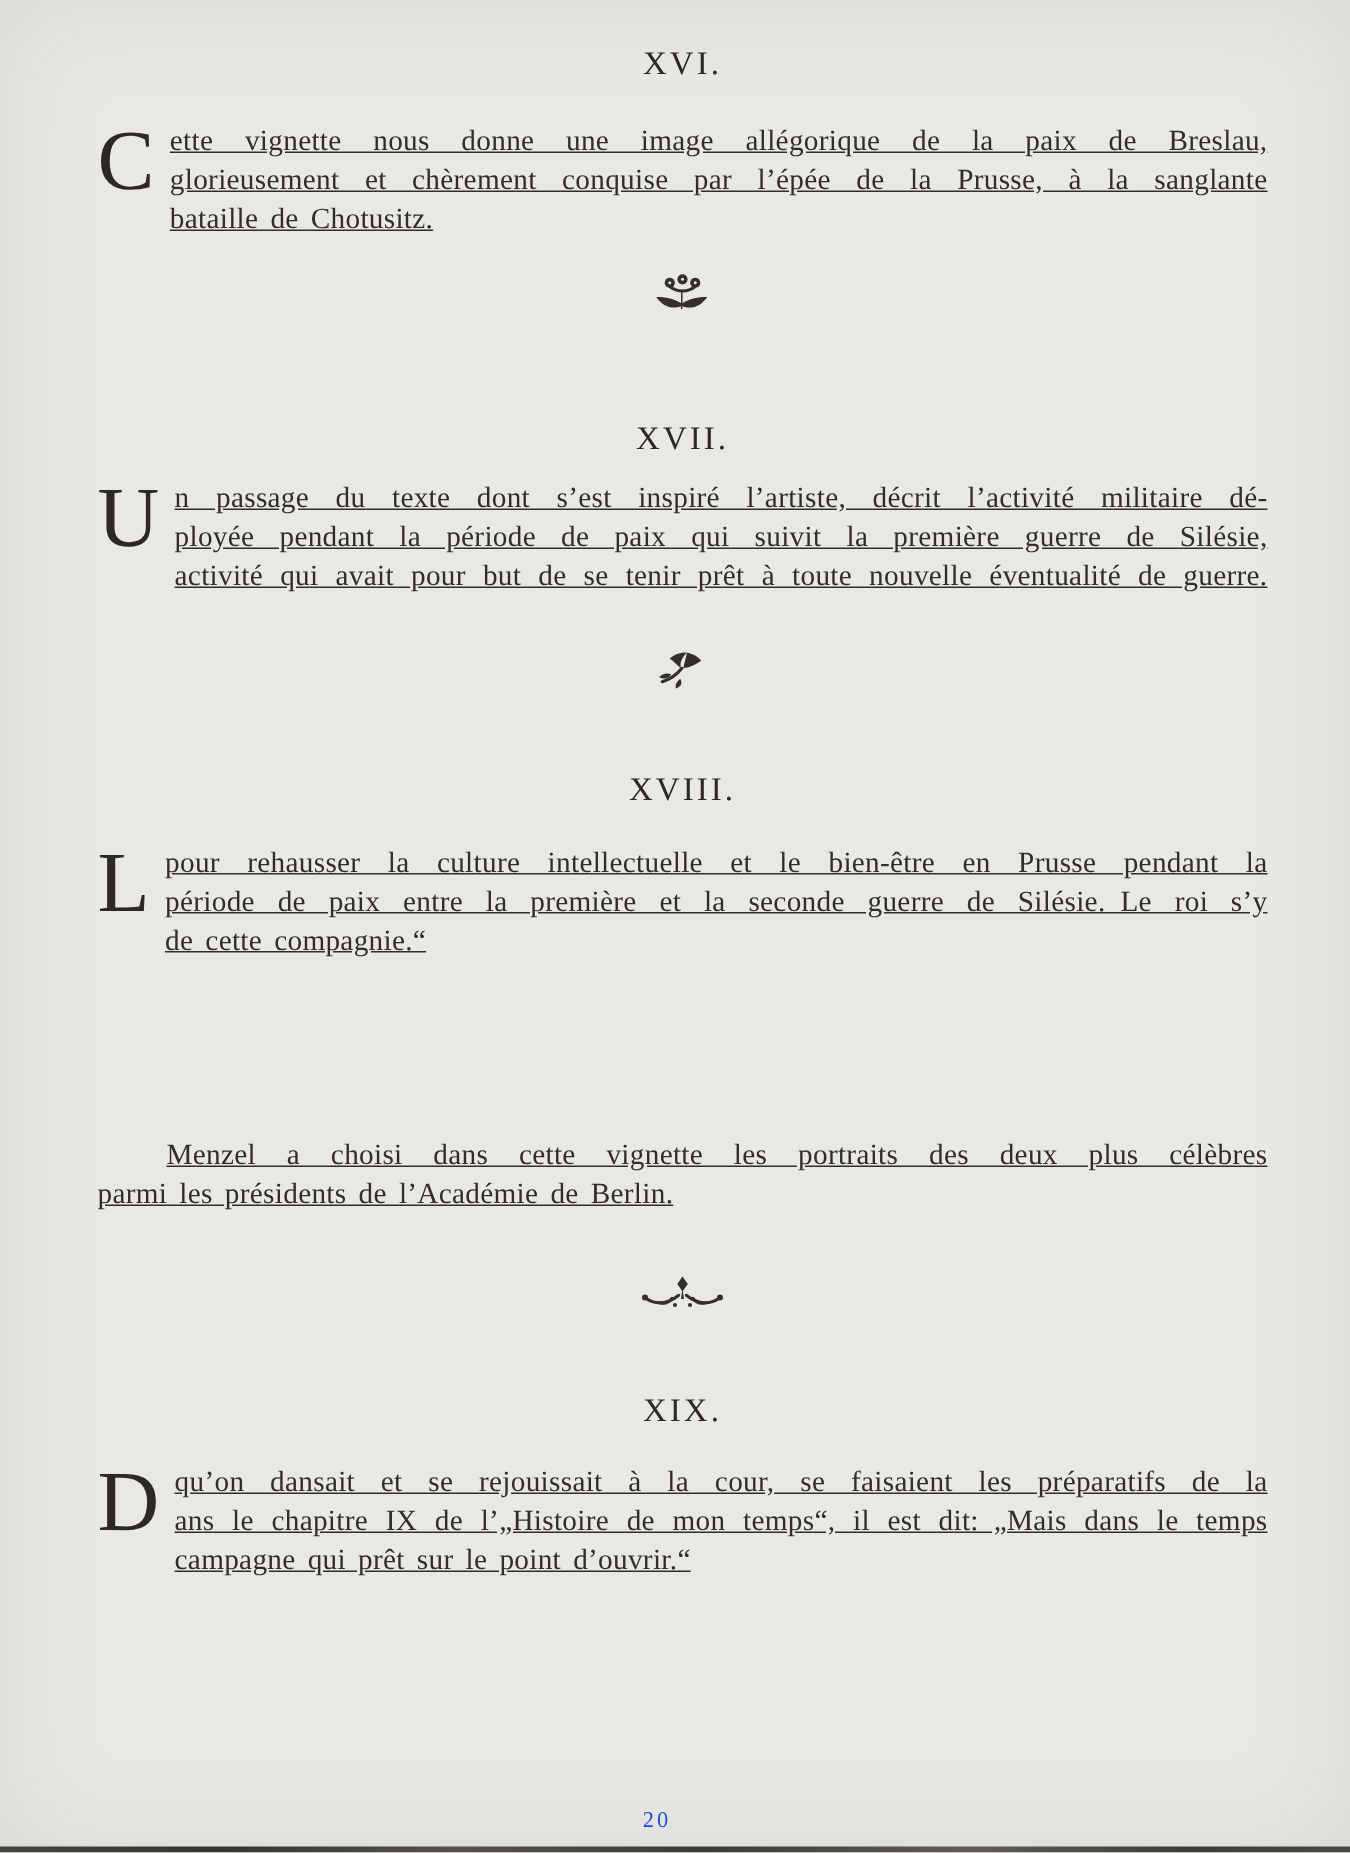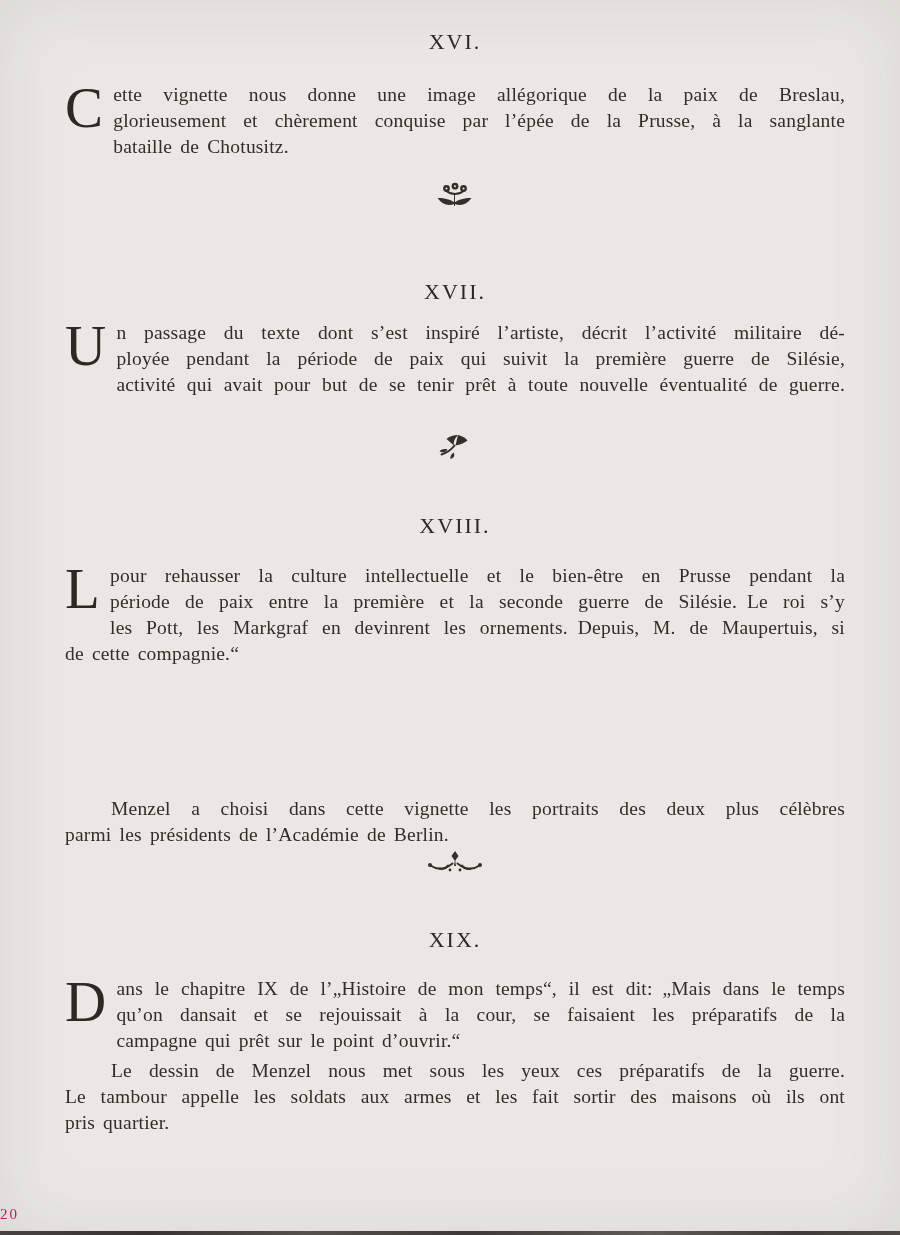--- a/index.html
+++ b/index.html
@@ -33,6 +33,7 @@
     text-align: justify;
     text-align-last: justify;
     white-space: normal;
+    text-decoration: underline;
   }
   .line.end { text-align-last: left; }
   .line.first-indent { padding-left: 46px; }

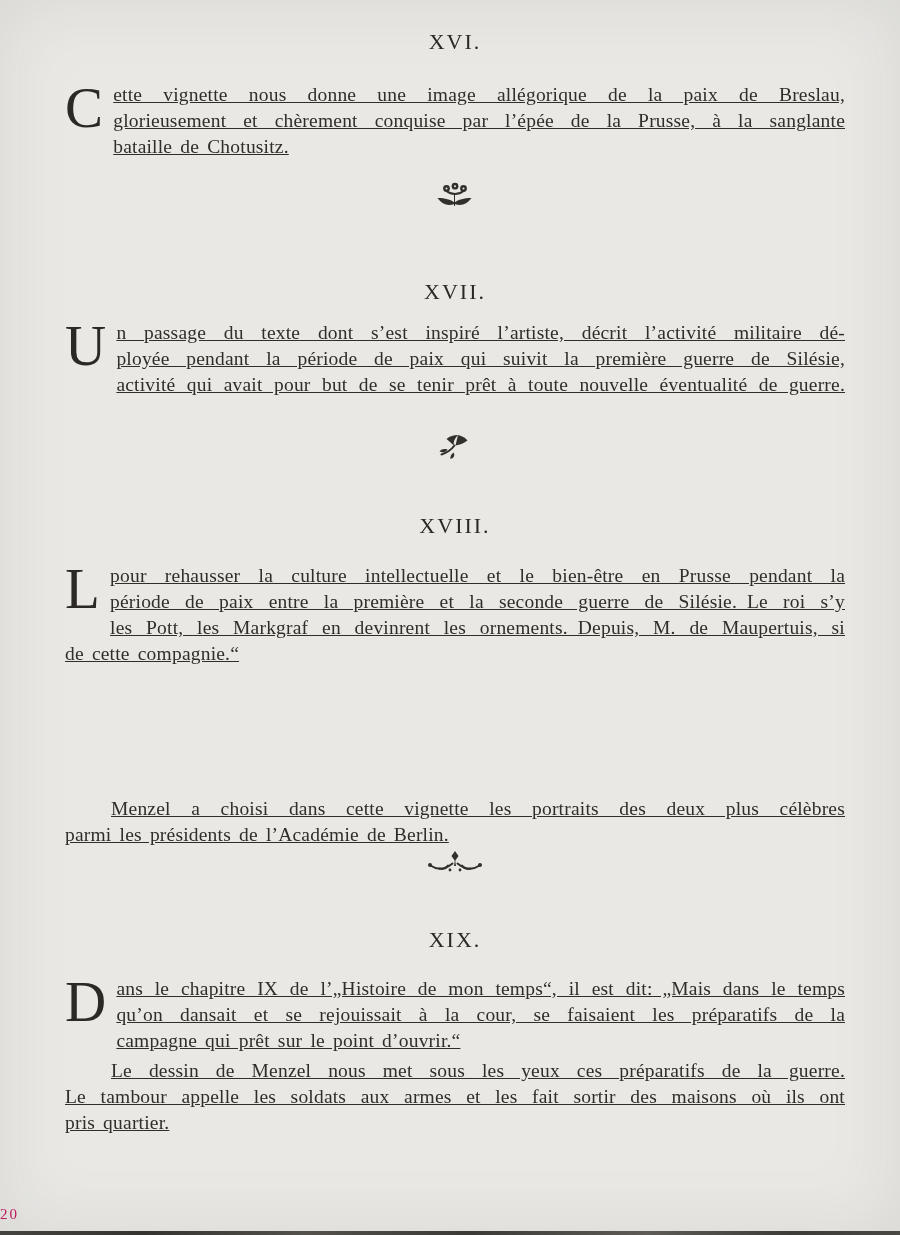--- a/index.html
+++ b/index.html
@@ -126,7 +126,6 @@
     <span class="dropcap">L</span>
     <div class="line">pour rehausser la culture intellectuelle et le bien-être en Prusse pendant la</div>
     <div class="line">période de paix entre la première et la seconde guerre de Silésie. Le roi s’y</div>
-    <div class="line">les Pott, les Markgraf en devinrent les ornements. Depuis, M. de Maupertuis, si</div>
     <div class="line end">de cette compagnie.“</div>
   </div>
   <div class="col para" style="top:796px">

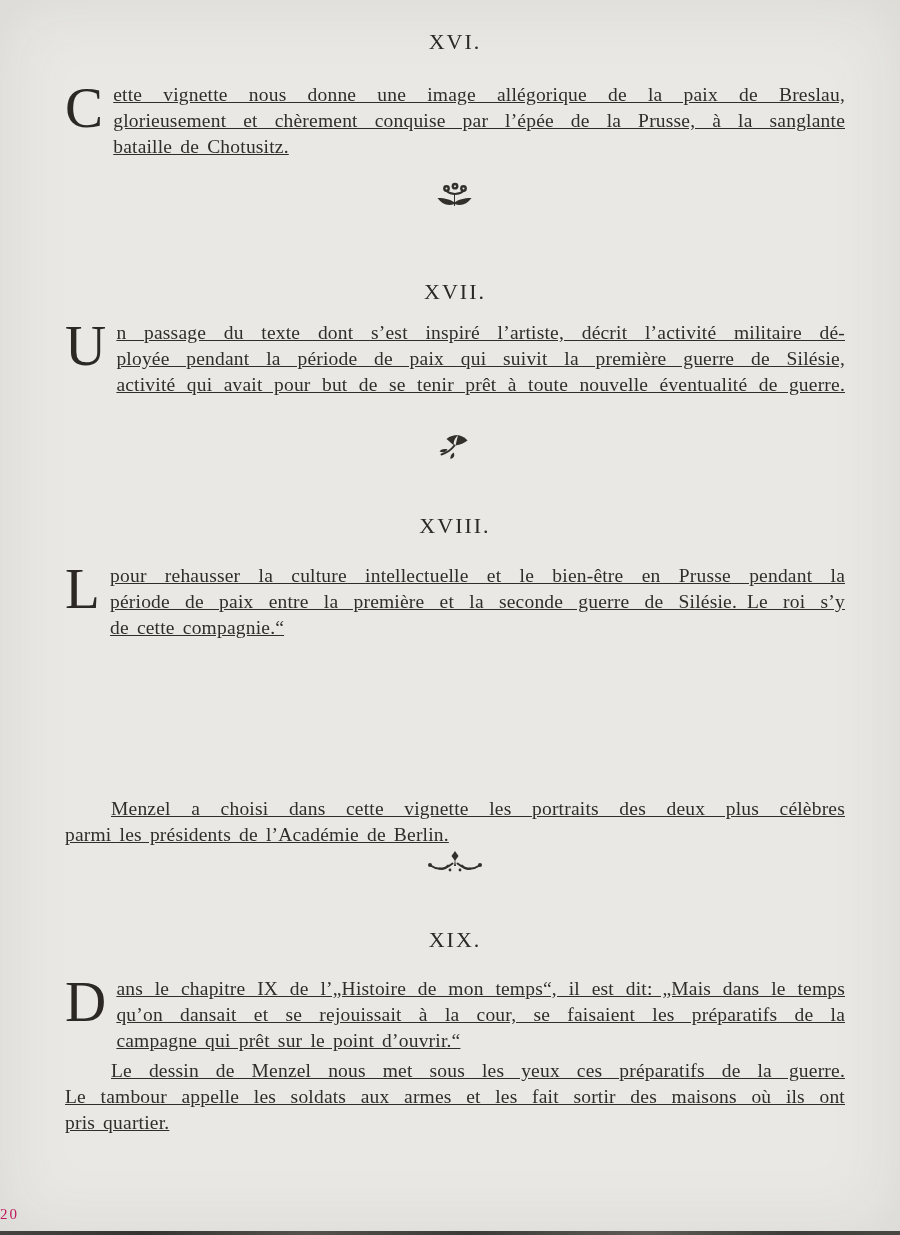--- a/index.html
+++ b/index.html
@@ -128,7 +128,7 @@
     <div class="line">période de paix entre la première et la seconde guerre de Silésie. Le roi s’y</div>
     <div class="line end">de cette compagnie.“</div>
   </div>
-  <div class="col para" style="top:796px">
+  <div class="col para" style="top:758px">
     <div class="line first-indent">Menzel a choisi dans cette vignette les portraits des deux plus célèbres</div>
     <div class="line end">parmi les présidents de l’Académie de Berlin.</div>
   </div>

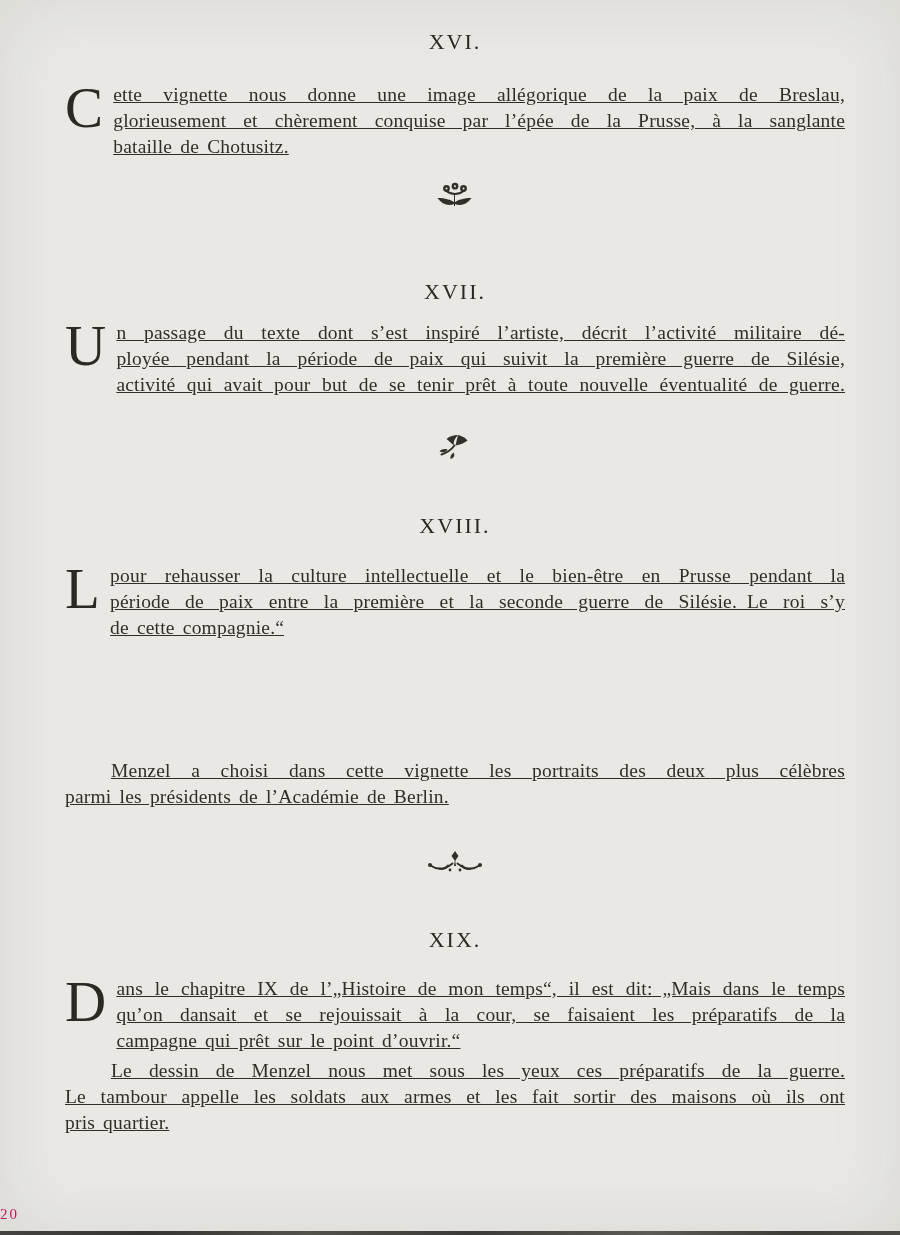--- a/index.html
+++ b/index.html
@@ -150,8 +150,8 @@
   <div class="sec-head" style="top:928px">XIX.</div>
   <div class="col para" style="top:976px">
     <span class="dropcap">D</span>
+    <div class="line">qu’on dansait et se rejouissait à la cour, se faisaient les préparatifs de la</div>
     <div class="line">ans le chapitre IX de l’„Histoire de mon temps“, il est dit: „Mais dans le temps</div>
-    <div class="line">qu’on dansait et se rejouissait à la cour, se faisaient les préparatifs de la</div>
     <div class="line end">campagne qui prêt sur le point d’ouvrir.“</div>
   </div>
   <div class="col para" style="top:1058px">

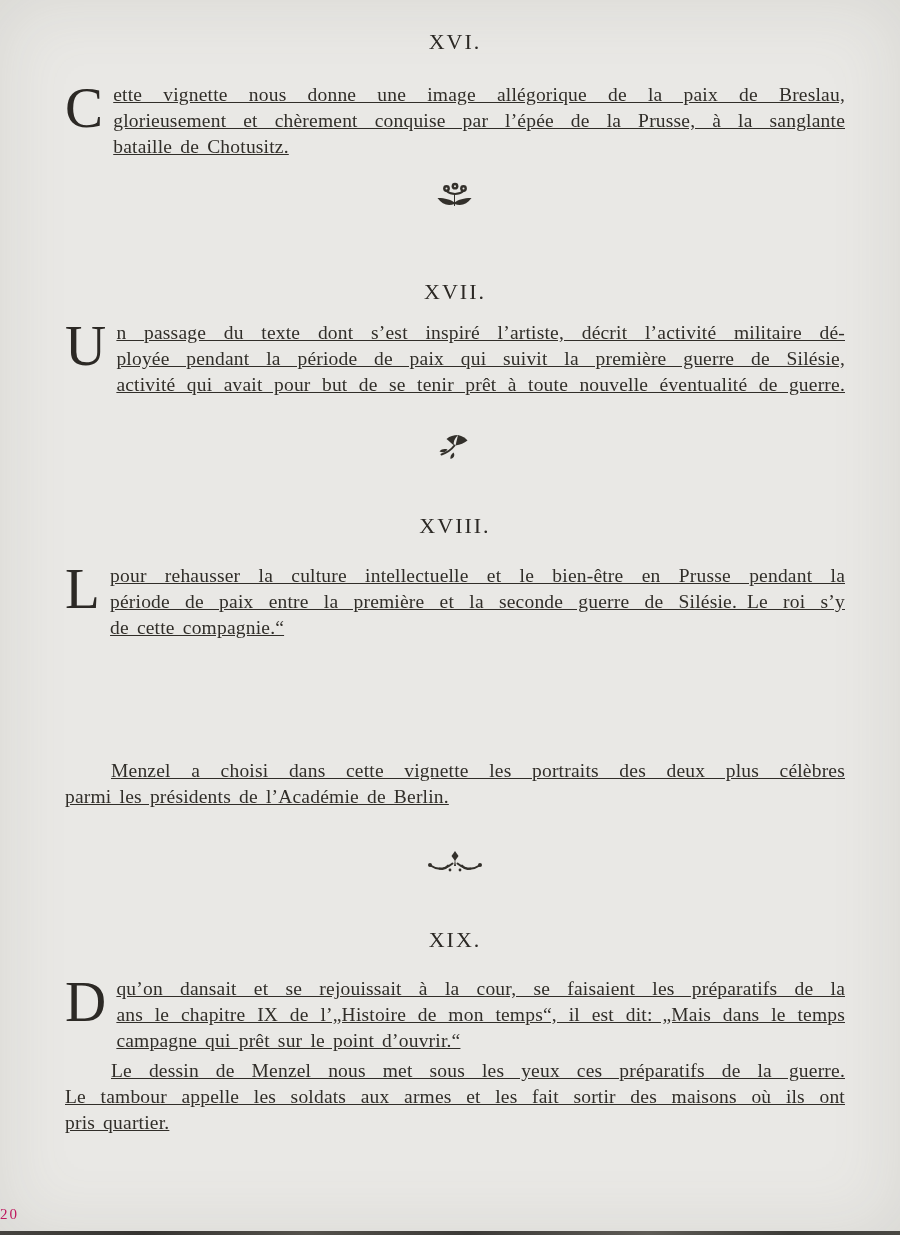--- a/index.html
+++ b/index.html
@@ -154,11 +154,6 @@
     <div class="line">ans le chapitre IX de l’„Histoire de mon temps“, il est dit: „Mais dans le temps</div>
     <div class="line end">campagne qui prêt sur le point d’ouvrir.“</div>
   </div>
-  <div class="col para" style="top:1058px">
-    <div class="line first-indent">Le dessin de Menzel nous met sous les yeux ces préparatifs de la guerre.</div>
-    <div class="line">Le tambour appelle les soldats aux armes et les fait sortir des maisons où ils ont</div>
-    <div class="line end">pris quartier.</div>
-  </div>
 
   <div class="page-number" style="top:1206px">20</div>
 

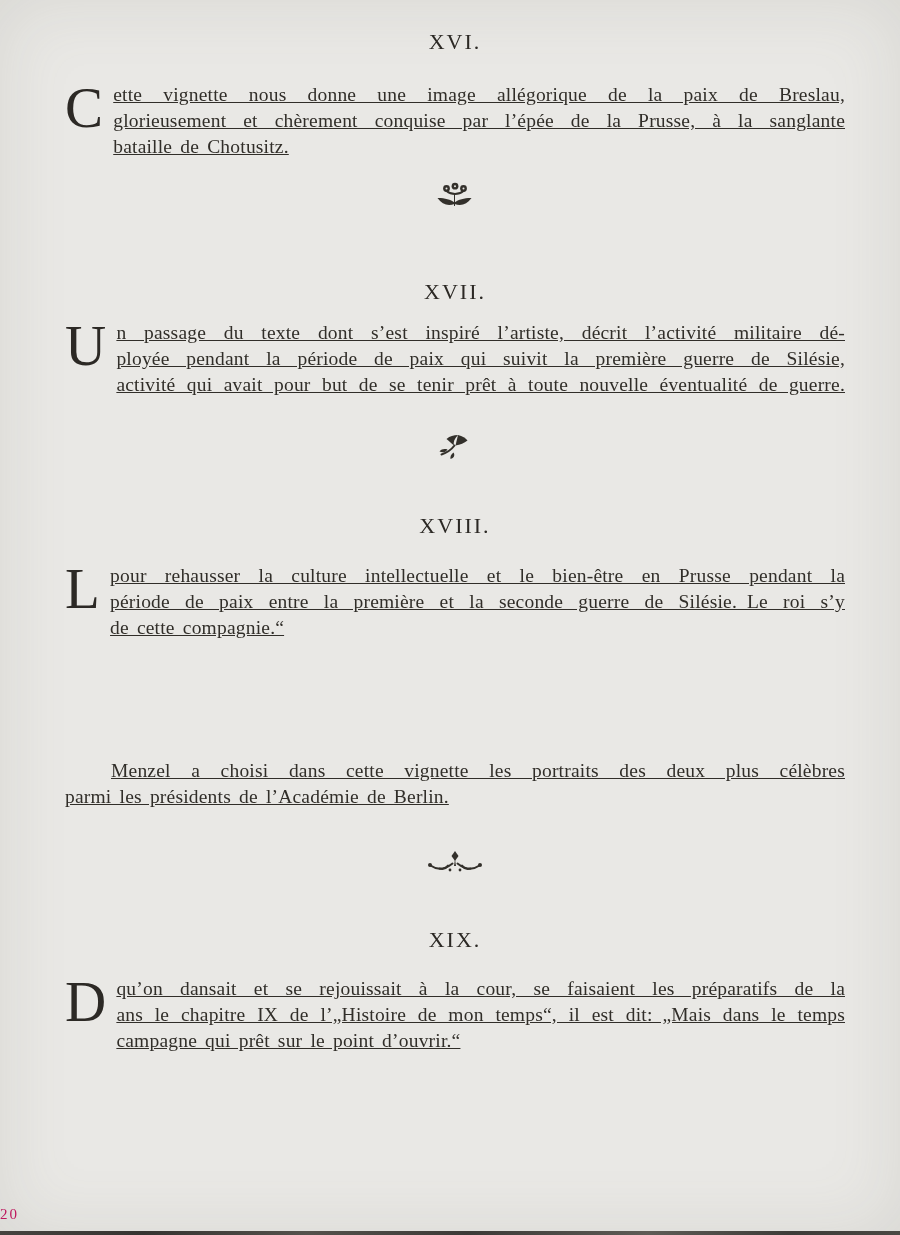--- a/index.html
+++ b/index.html
@@ -56,10 +56,10 @@
     position: absolute;
     left: 0;
     width: 876px;
-    text-align: left;
+    text-align: center;
     font-size: 15px;
     letter-spacing: 2px;
-    color: #be185d;
+    color: #1d4ed8;
   }
   .scan-edge {
     position: absolute;

